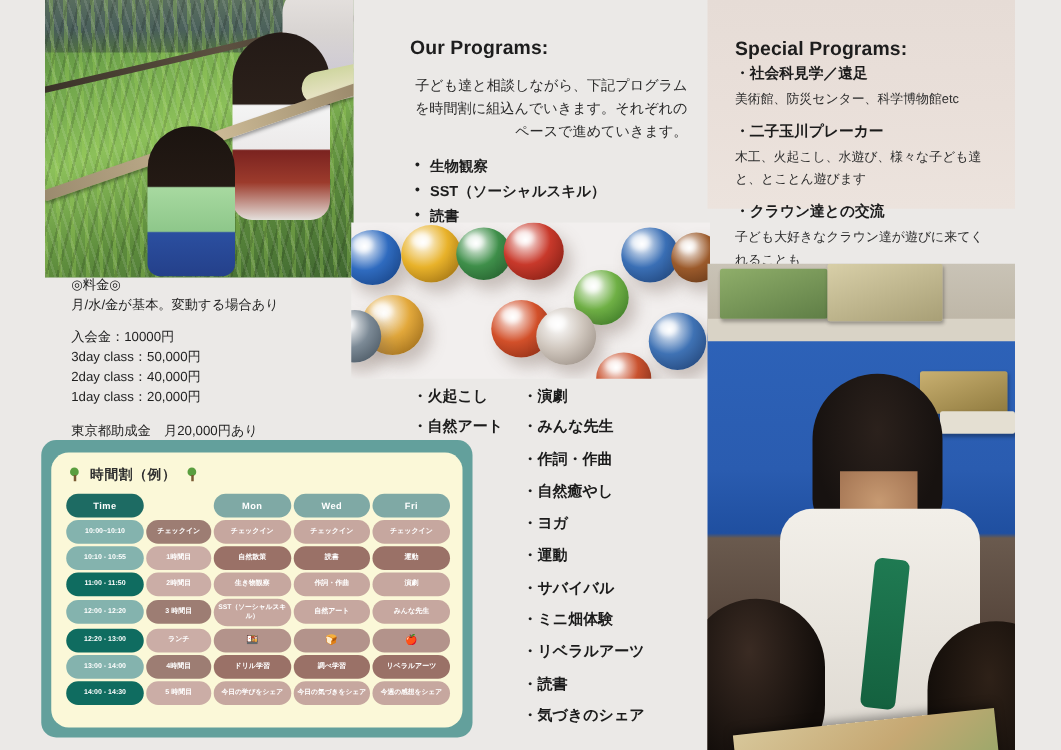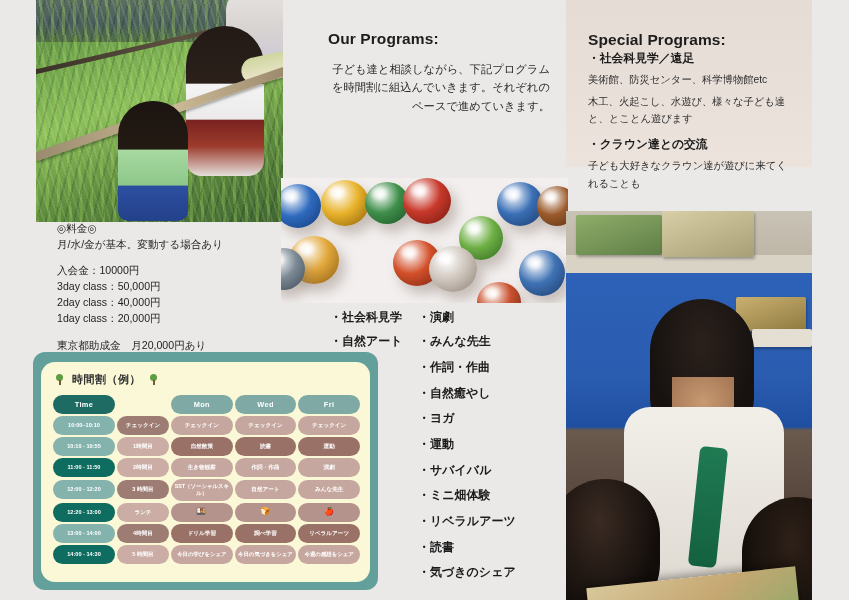--- a/index.html
+++ b/index.html
@@ -151,6 +151,7 @@
       <div class="h2">Special Programs:</div>
       <div class="sp-head" style="margin-top:2px;">・社会科見学／遠足</div>
       <div class="sp-sub">美術館、防災センター、科学博物館etc</div>
+      <div class="sp-head">・二子玉川プレーカー</div>
       <div class="sp-sub">木工、火起こし、水遊び、様々な子ども達と、とことん遊びます</div>
       <div class="sp-head">・クラウン達との交流</div>
       <div class="sp-sub">子ども大好きなクラウン達が遊びに来てくれることも</div>

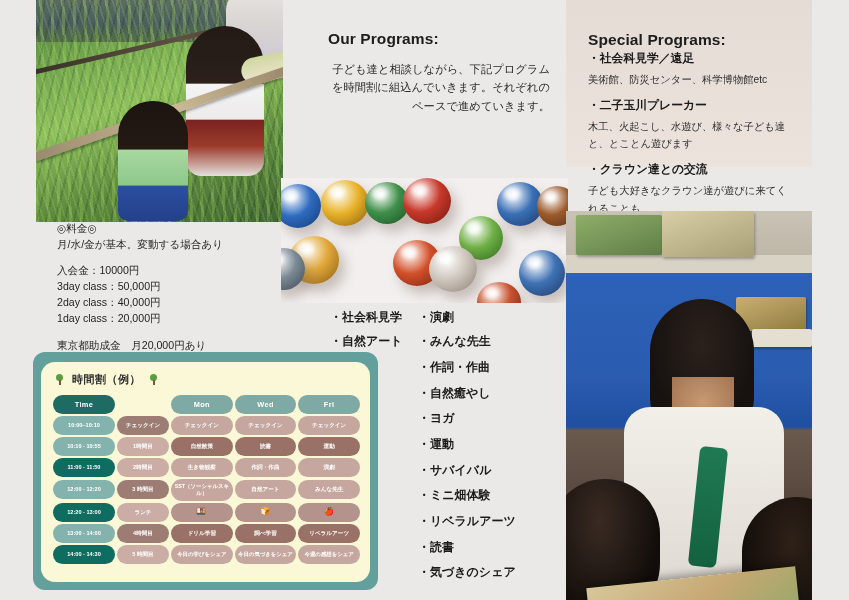--- a/index.html
+++ b/index.html
@@ -143,6 +143,11 @@
     <div style="padding:30px 18px 0 45px;">
       <div class="h2">Our Programs:</div>
       <div class="body-jp" style="margin-top:12px;">子ども達と相談しながら、下記プログラムを時間割に組込んでいきます。それぞれのペースで進めていきます。</div>
+      <ul class="bullets">
+        <li>生物観察</li>
+        <li>SST（ソーシャルスキル）</li>
+        <li>読書</li>
+      </ul>
     </div>
   </div>
 

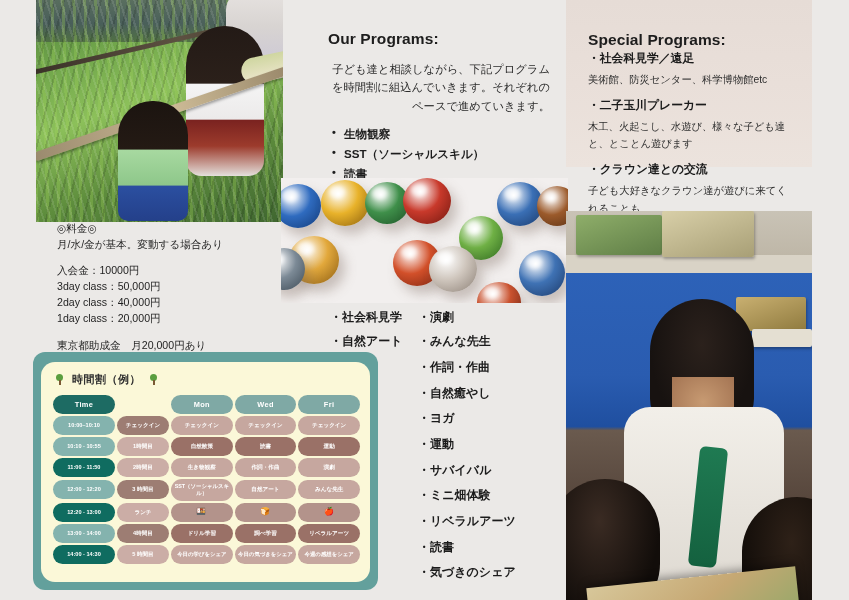--- a/index.html
+++ b/index.html
@@ -234,7 +234,7 @@
 
   <div id="acts-top">
     <div class="row">
-      <span class="c1">・社会科見学</span>
+      <span class="c1">・火起こし</span>
       <span>・演劇</span>
     </div>
     <div class="row">

